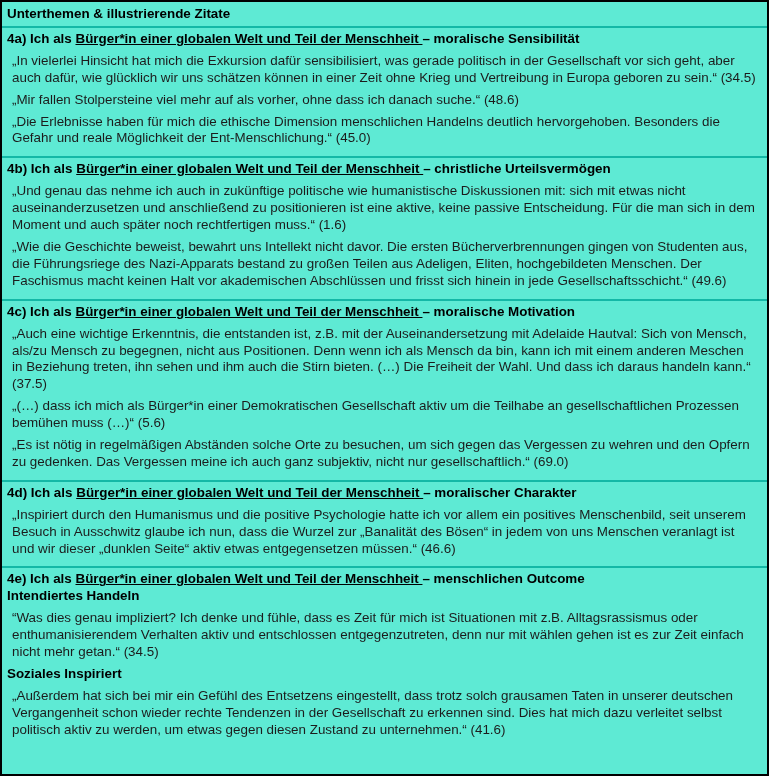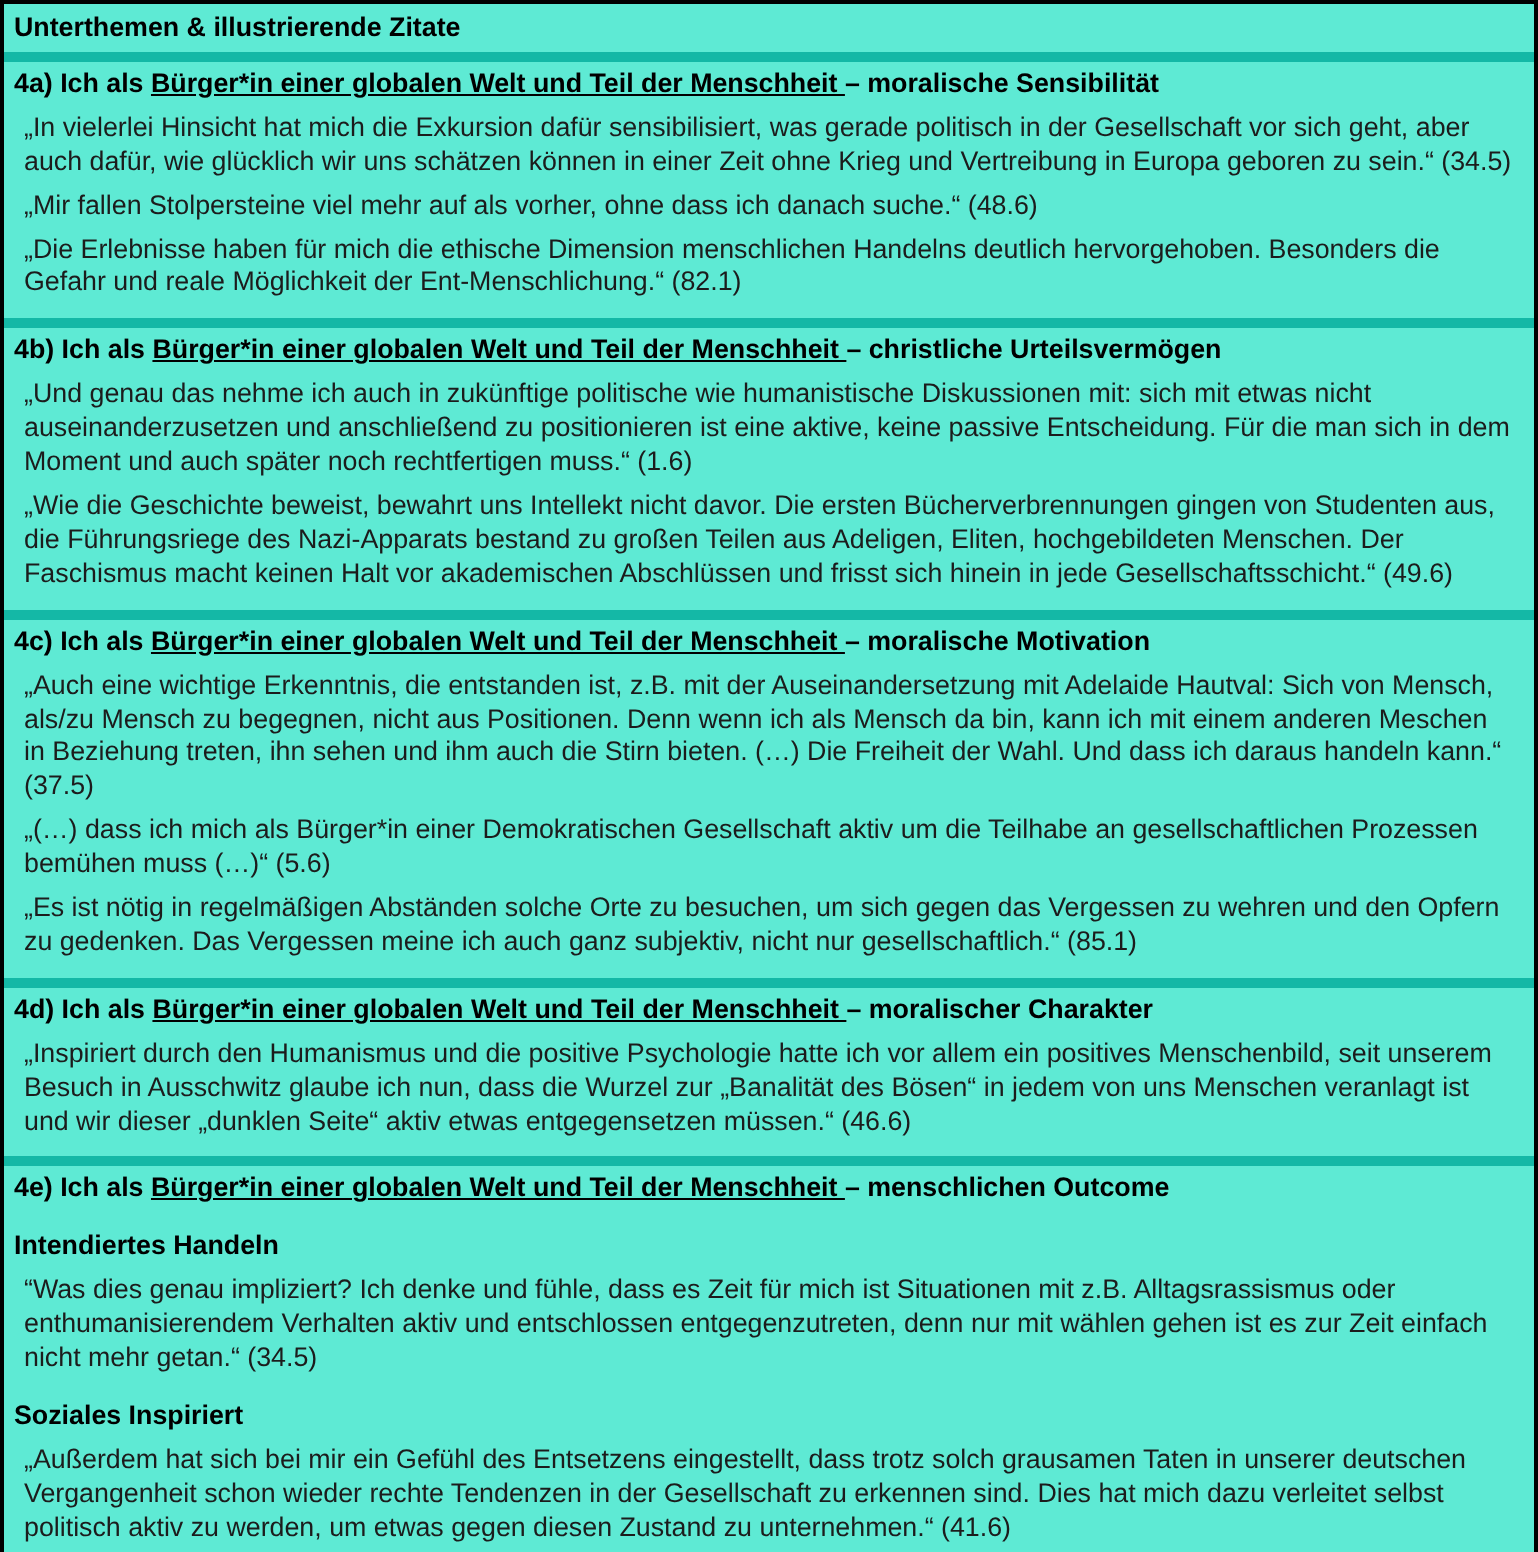--- a/index.html
+++ b/index.html
@@ -24,7 +24,7 @@
     padding: 4px 6px 3px 5px;
   }
   .section-row {
-    border-top: 5px solid #14b8a6;
+    border-top: 2px solid #14b8a6;
     padding: 3px 6px 4px 5px;
   }
   .section-heading {

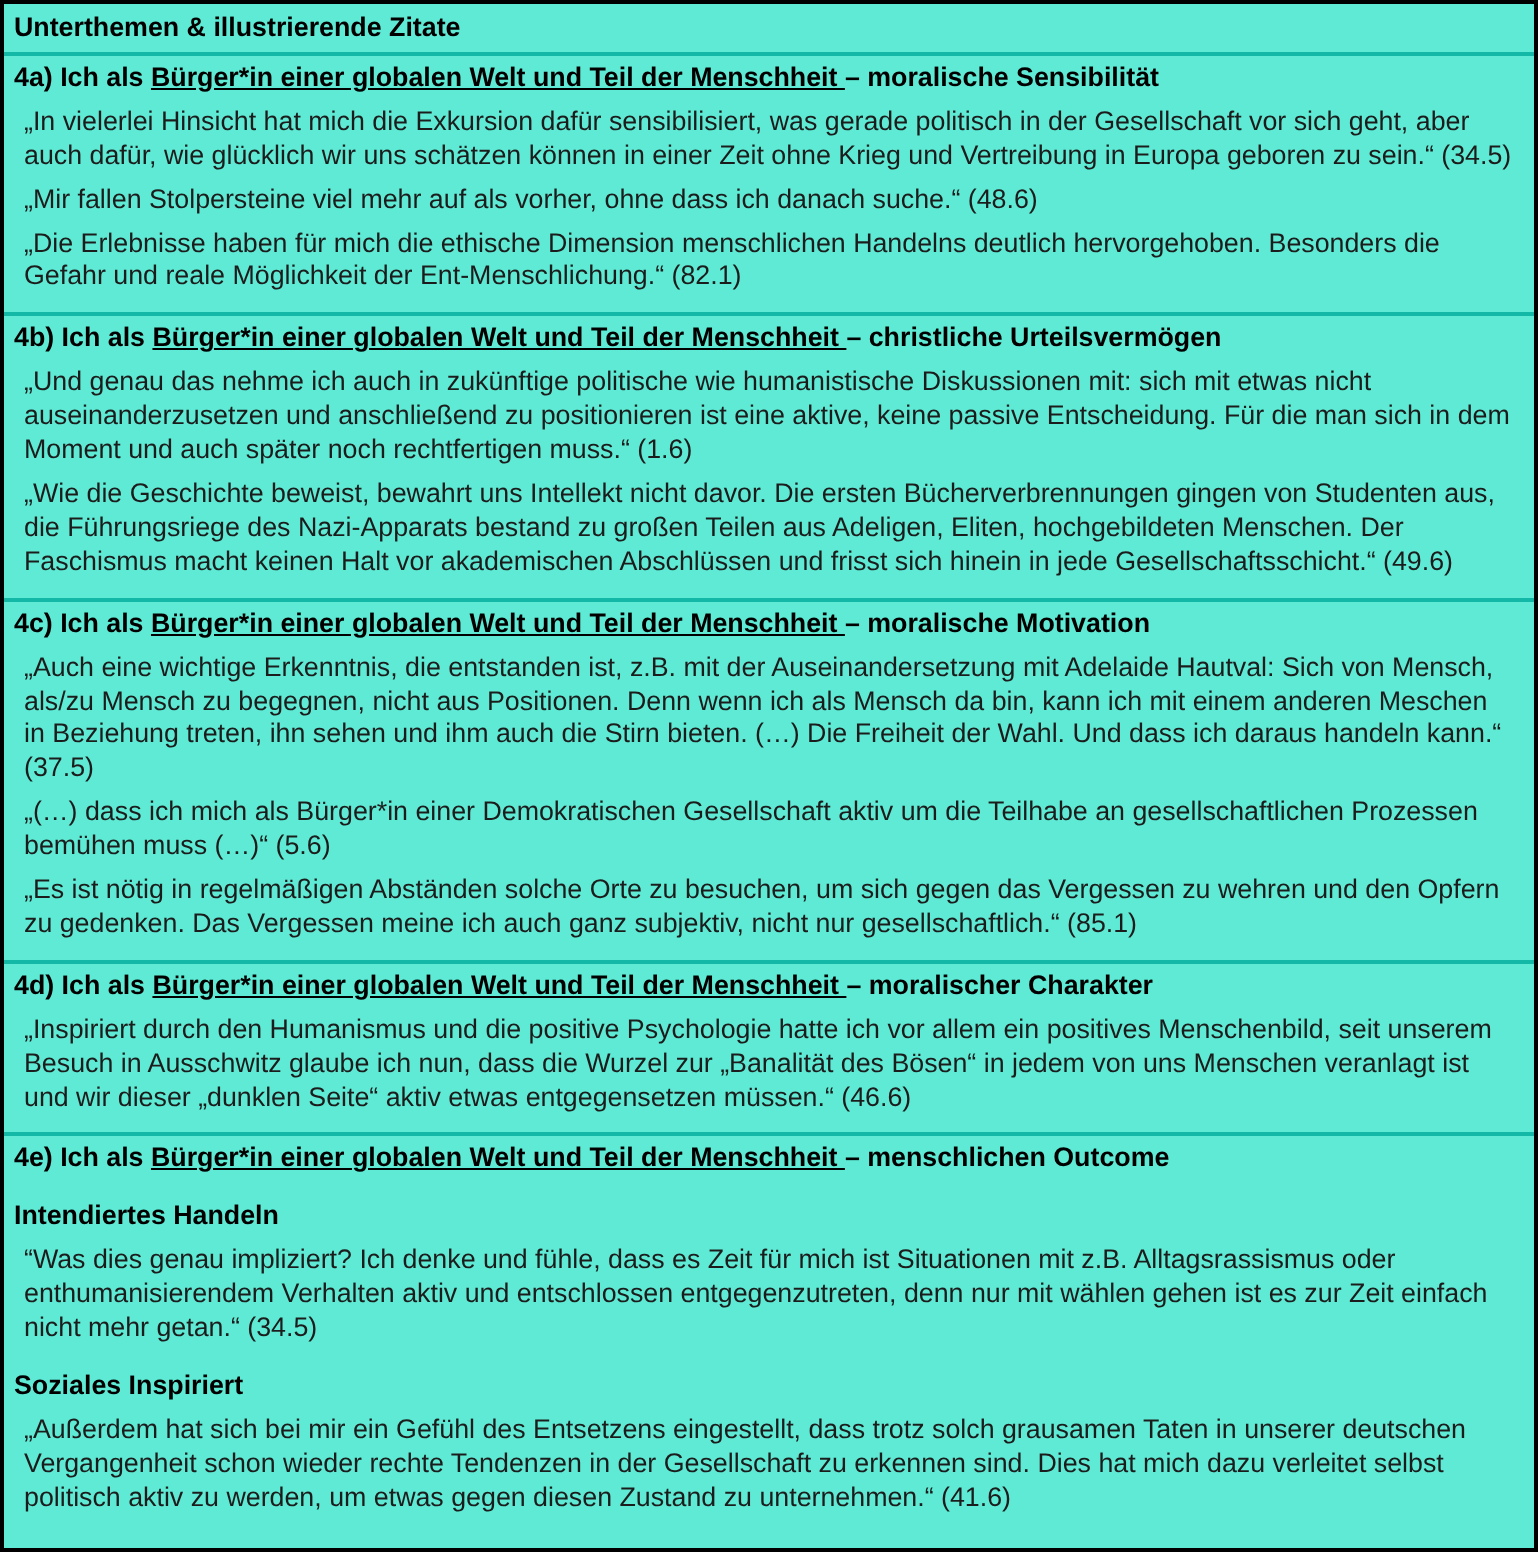--- a/index.html
+++ b/index.html
@@ -48,7 +48,7 @@
     <div class="section-heading"><span>4a) Ich als </span><span class="underlined">Bürger*in einer globalen Welt und Teil der Menschheit </span><span>– moralische Sensibilität</span></div>
     <p class="quote">„In vielerlei Hinsicht hat mich die Exkursion dafür sensibilisiert, was gerade politisch in der Gesellschaft vor sich geht, aber auch dafür, wie glücklich wir uns schätzen können in einer Zeit ohne Krieg und Vertreibung in Europa geboren zu sein.“ (34.5)</p>
     <p class="quote">„Mir fallen Stolpersteine viel mehr auf als vorher, ohne dass ich danach suche.“ (48.6)</p>
-    <p class="quote">„Die Erlebnisse haben für mich die ethische Dimension menschlichen Handelns deutlich hervorgehoben. Besonders die Gefahr und reale Möglichkeit der Ent-Menschlichung.“ (82.1)</p>
+    <p class="quote">„Die Erlebnisse haben für mich die ethische Dimension menschlichen Handelns deutlich hervorgehoben. Besonders die Gefahr und reale Möglichkeit der Ent-Menschlichung.“ (45.0)</p>
   </div>
 
   <div class="section-row">

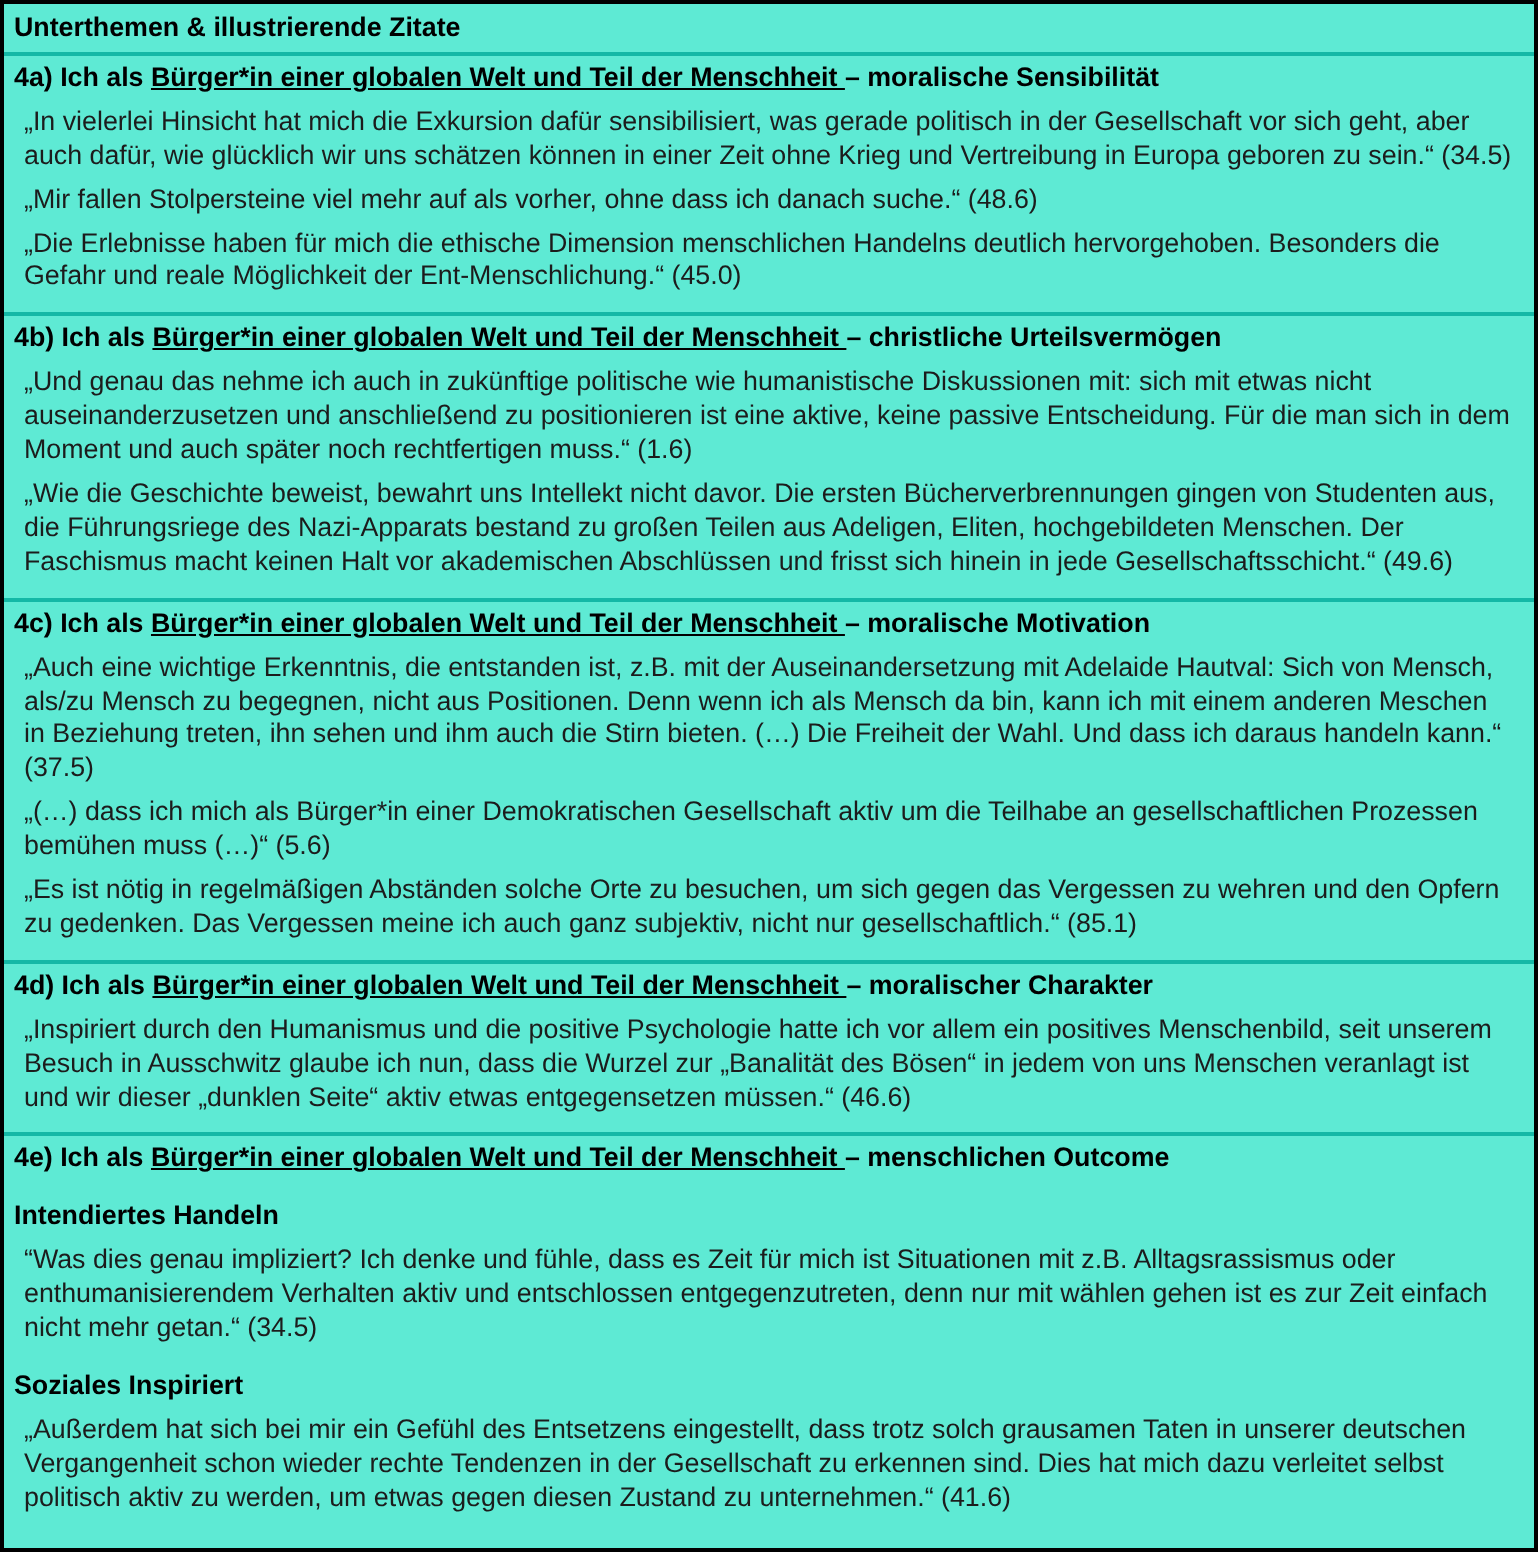--- a/index.html
+++ b/index.html
@@ -61,7 +61,7 @@
     <div class="section-heading"><span>4c) Ich als </span><span class="underlined">Bürger*in einer globalen Welt und Teil der Menschheit </span><span>– moralische Motivation</span></div>
     <p class="quote">„Auch eine wichtige Erkenntnis, die entstanden ist, z.B. mit der Auseinandersetzung mit Adelaide Hautval: Sich von Mensch, als/zu Mensch zu begegnen, nicht aus Positionen. Denn wenn ich als Mensch da bin, kann ich mit einem anderen Meschen in Beziehung treten, ihn sehen und ihm auch die Stirn bieten. (…) Die Freiheit der Wahl. Und dass ich daraus handeln kann.“ (37.5)</p>
     <p class="quote">„(…) dass ich mich als Bürger*in einer Demokratischen Gesellschaft aktiv um die Teilhabe an gesellschaftlichen Prozessen bemühen muss (…)“ (5.6)</p>
-    <p class="quote">„Es ist nötig in regelmäßigen Abständen solche Orte zu besuchen, um sich gegen das Vergessen zu wehren und den Opfern zu gedenken. Das Vergessen meine ich auch ganz subjektiv, nicht nur gesellschaftlich.“ (85.1)</p>
+    <p class="quote">„Es ist nötig in regelmäßigen Abständen solche Orte zu besuchen, um sich gegen das Vergessen zu wehren und den Opfern zu gedenken. Das Vergessen meine ich auch ganz subjektiv, nicht nur gesellschaftlich.“ (69.0)</p>
   </div>
 
   <div class="section-row">

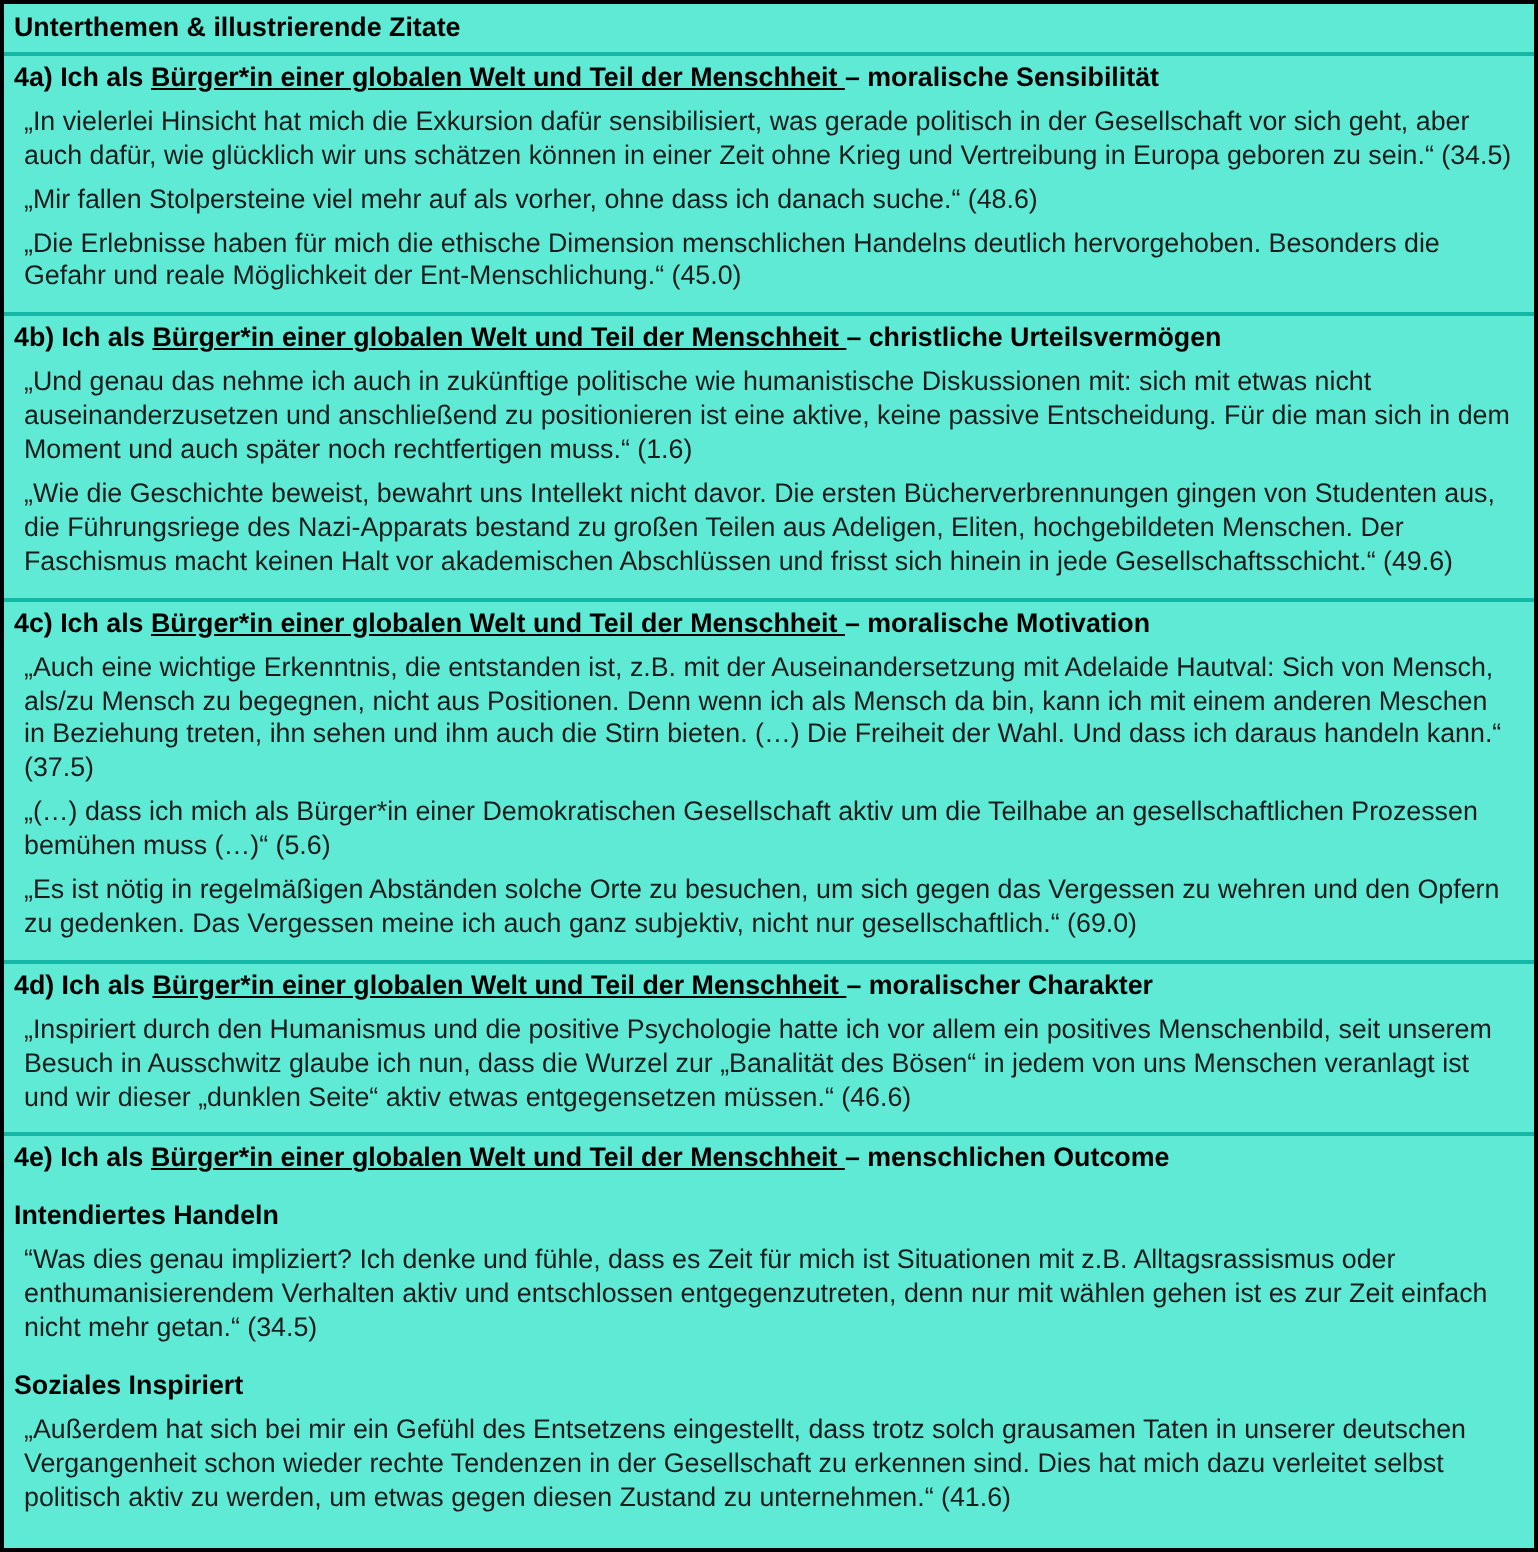--- a/index.html
+++ b/index.html
@@ -33,7 +33,7 @@
   }
   .underlined { text-decoration: underline; }
   .quote { margin: 5px; color: #1c1c1c; }
-  .subheading { font-weight: bold; color: #000000; margin-top: 12px; }
+  .subheading { font-weight: bold; color: #000000; }
 </style>
 </head>
 <body>

